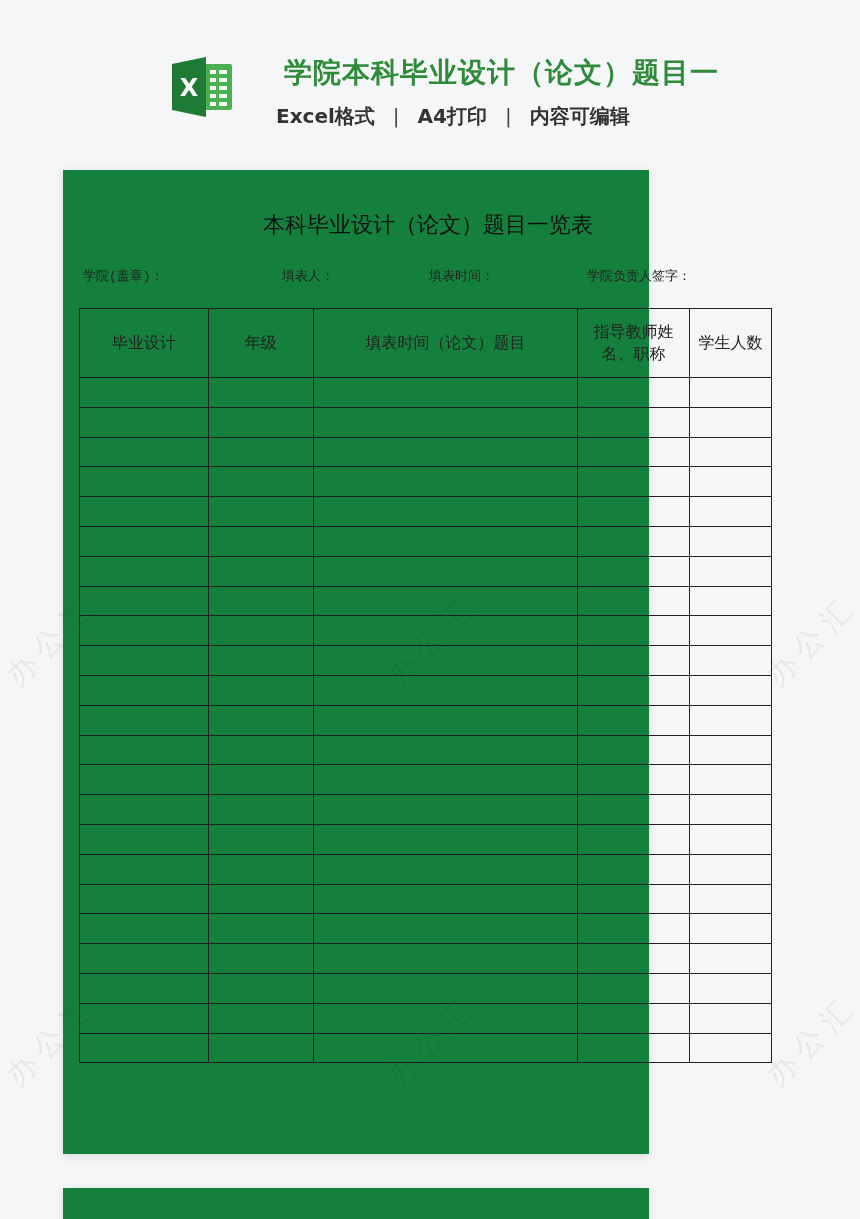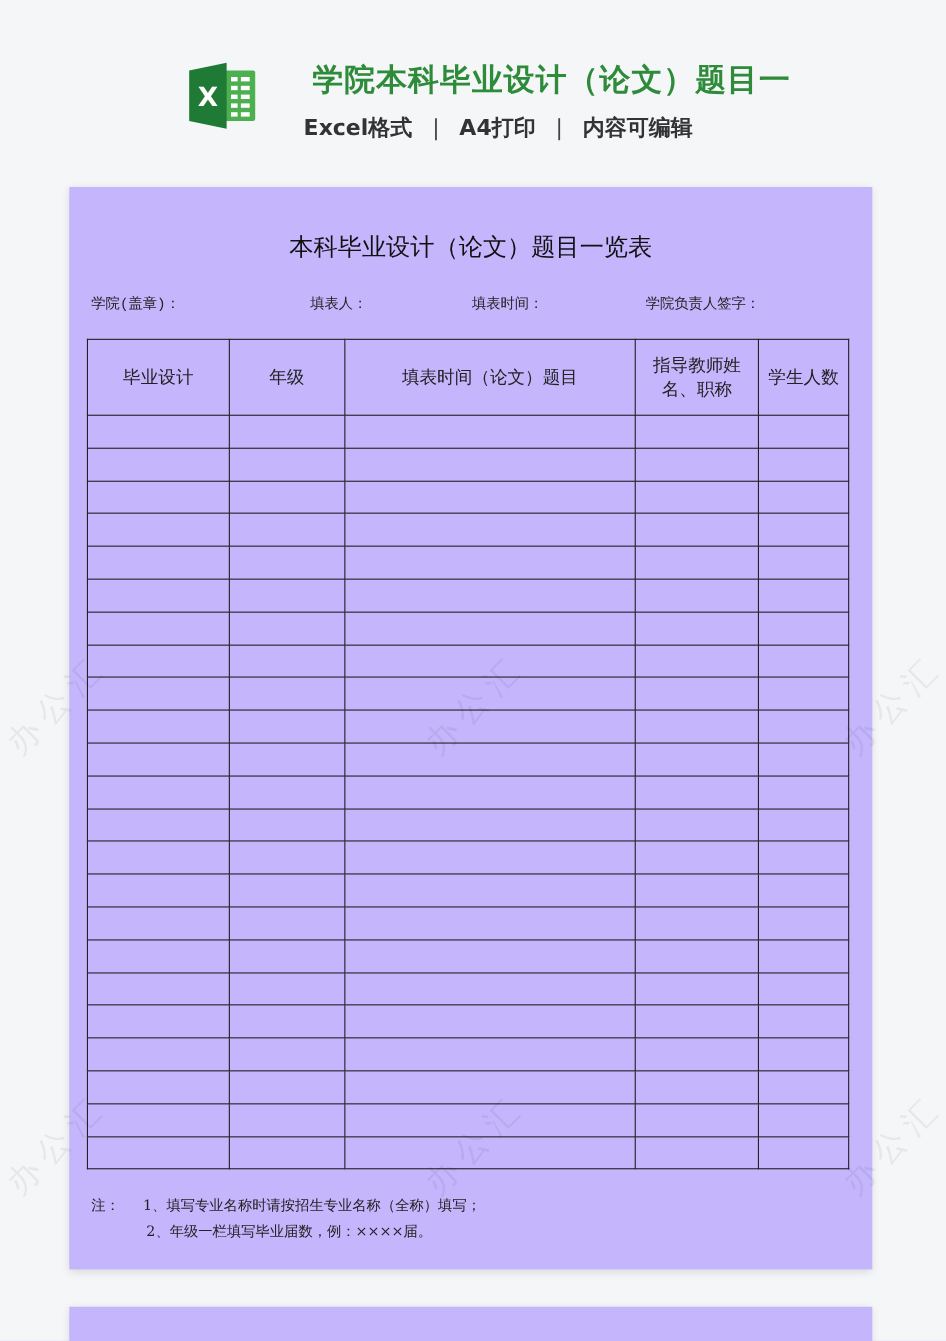--- a/index.html
+++ b/index.html
@@ -12,7 +12,7 @@
   .h-sub { position: absolute; left: 276px; top: 103px; font-size: 20px; font-weight: bold; color: #333; white-space: nowrap; }
   .h-sub .sep { display: inline-block; margin: 0 18px; color: #444; font-weight: normal; }
 
-  .page { position: absolute; left: 63px; width: 730px; background: #c4b5fd; box-shadow: 0 2px 8px rgba(0,0,0,0.12); }
+  .page { position: absolute; left: 63px; width: 586px; background: #15803d; box-shadow: 0 2px 8px rgba(0,0,0,0.12); }
   .page1 { top: 170px; height: 984px; }
   .page2 { top: 1188px; height: 60px; }
 

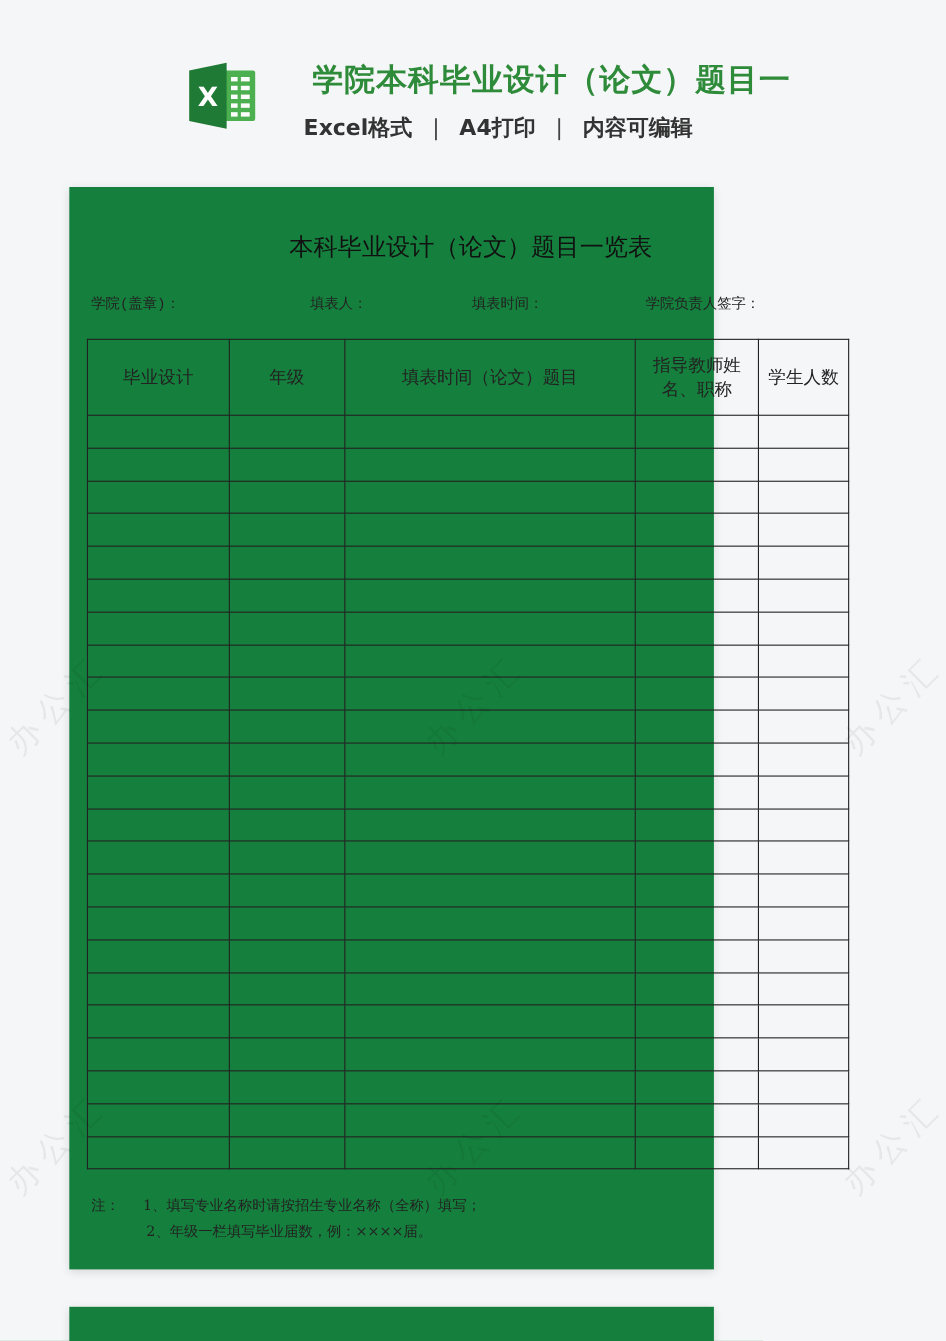--- a/index.html
+++ b/index.html
@@ -248,10 +248,6 @@
       </tbody>
   </table>
 
-  <div class="notes">
-    <div><span class="lbl">注：</span><span>1、填写专业名称时请按招生专业名称（全称）填写；</span></div>
-    <div class="l2">2、年级一栏填写毕业届数，例：××××届。</div>
-  </div>
 </div>
 
 <div class="page page2"></div>

